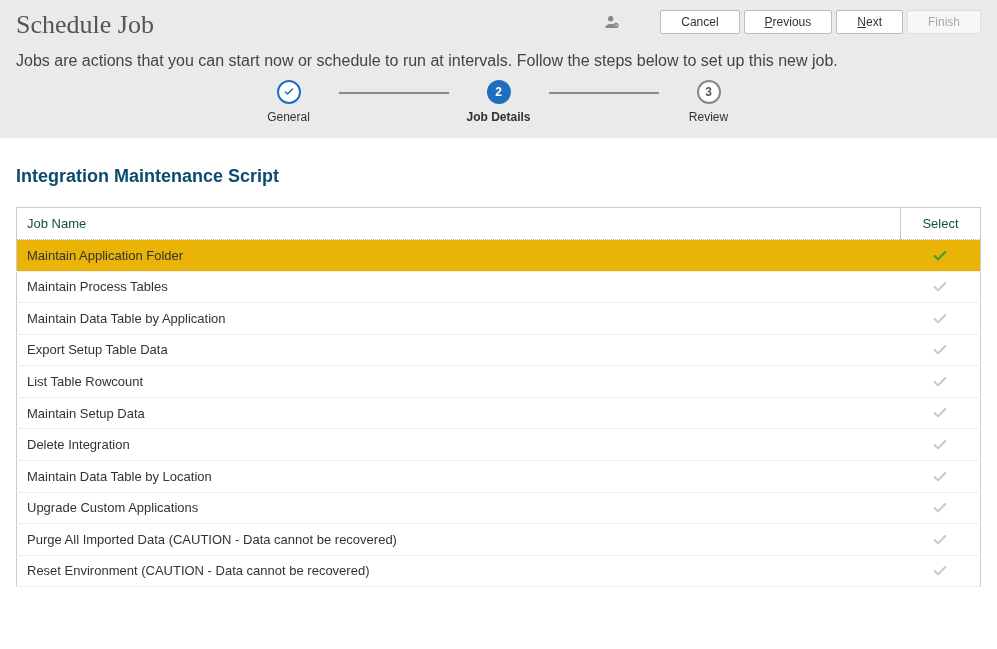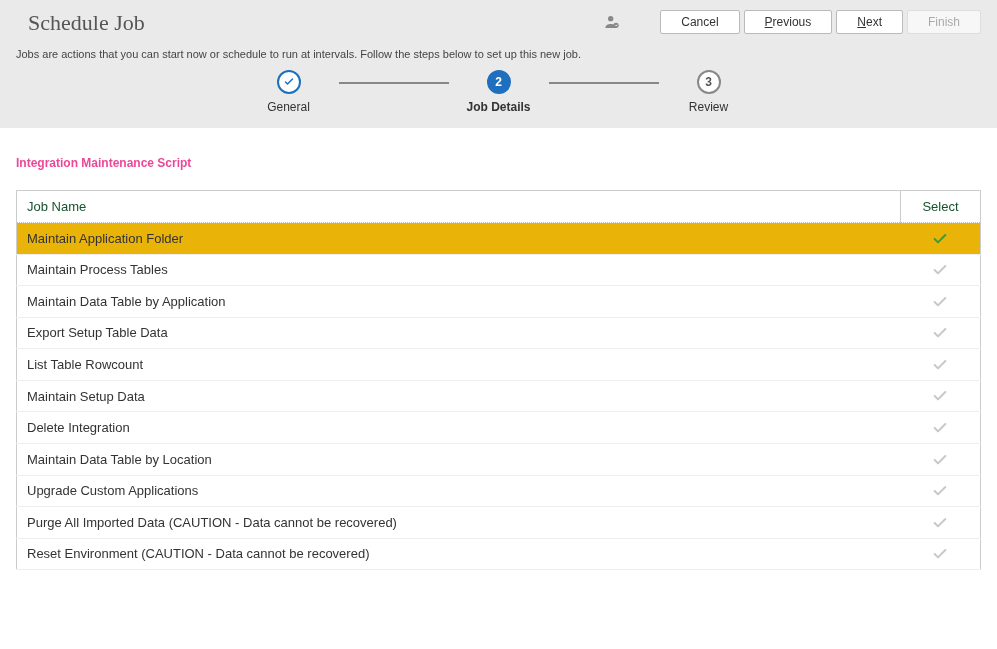--- a/index.html
+++ b/index.html
@@ -21,9 +21,9 @@
     }
     .page-title {
       font-family: Georgia, "Times New Roman", serif;
-      font-size: 22px;
+      font-size: 26px;
       color: #555;
-      margin: 0 0 8px 12px;
+      margin: 0 0 8px 0;
       font-weight: normal;
     }
     .header-actions {

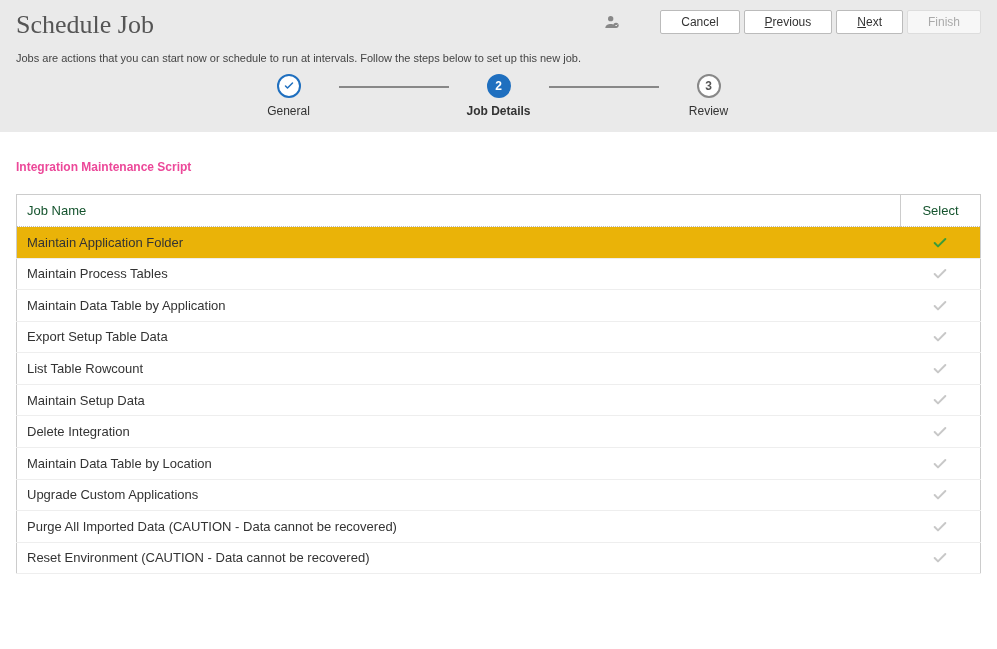--- a/index.html
+++ b/index.html
@@ -56,7 +56,7 @@
     }
     .intro-text {
       color: #444;
-      font-size: 11px;
+      font-size: 16px;
       margin: 4px 0 10px 0;
     }
     .wizard {

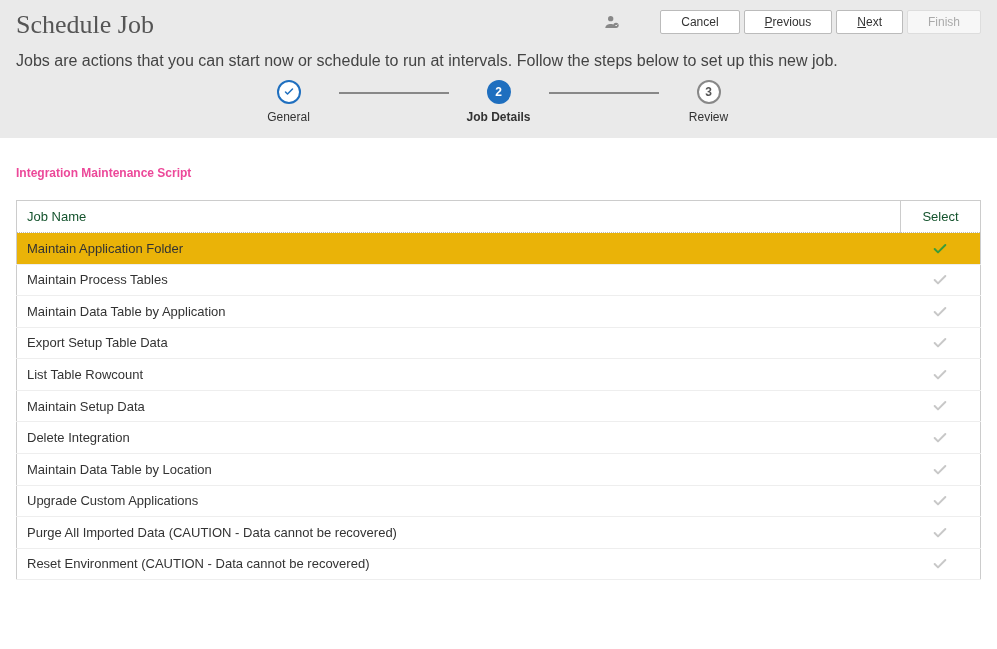--- a/index.html
+++ b/index.html
@@ -111,9 +111,9 @@
       padding: 16px;
     }
     .section-title {
-      font-size: 12px;
+      font-size: 18px;
       font-weight: 700;
-      color: #ec4899;
+      color: #0c4a6e;
       margin: 12px 0 20px 0;
     }
     table.job-table {

